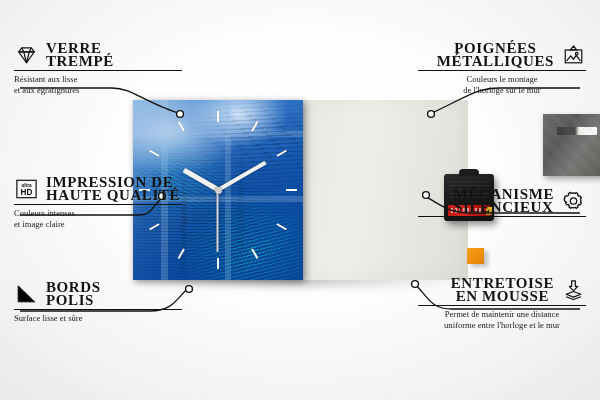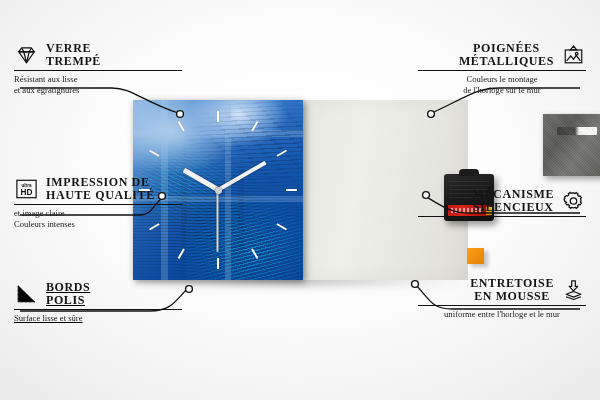--- a/index.html
+++ b/index.html
@@ -125,7 +125,7 @@
   .co-head { display:flex; align-items:center; gap:7px; }
   .co-right .co-head { flex-direction:row-reverse; }
   .co-title {
-    font-size:12px; font-weight:bold; letter-spacing:.6px; color:#141414;
+    font-size:15px; font-weight:bold; letter-spacing:.6px; color:#141414;
     line-height:12.5px; text-transform:uppercase;
   }
   .co-rule { height:1.4px; background:#111; margin:3px 0 3px; width:100%; }

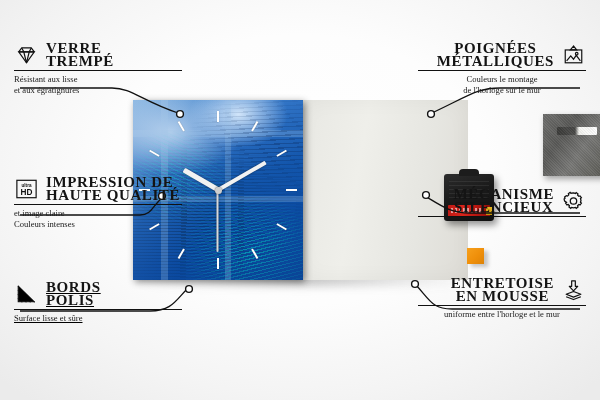--- a/index.html
+++ b/index.html
@@ -257,8 +257,8 @@
     </div>
     <div class="co-rule"></div>
     <div class="co-sub">
+      <div>Couleurs intenses</div>
       <div>et image claire</div>
-      <div>Couleurs intenses</div>
     </div>
   </div>
 

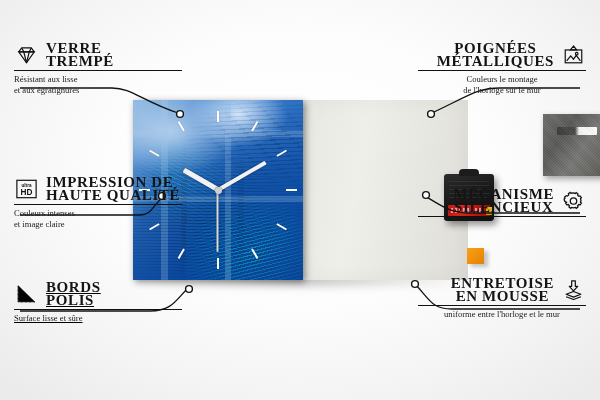--- a/index.html
+++ b/index.html
@@ -135,7 +135,7 @@
 
   .c-verre   { left:14px;  top:42px;  }
   .c-impr    { left:14px;  top:176px; }
-  .c-bords   { left:14px;  top:281px;text-decoration:underline; }
+  .c-bords   { left:14px;  top:281px; }
   .c-poign   { left:418px; top:42px;  }
   .c-meca    { left:418px; top:188px; }
   .c-entre   { left:418px; top:277px; }

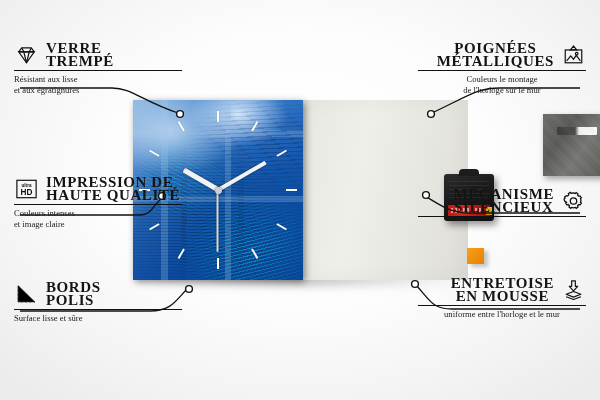--- a/index.html
+++ b/index.html
@@ -346,6 +346,7 @@
     </div>
     <div class="co-rule"></div>
     <div class="co-sub">
+      <div>Permet de maintenir une distance</div>
       <div>uniforme entre l'horloge et le mur</div>
     </div>
   </div>

